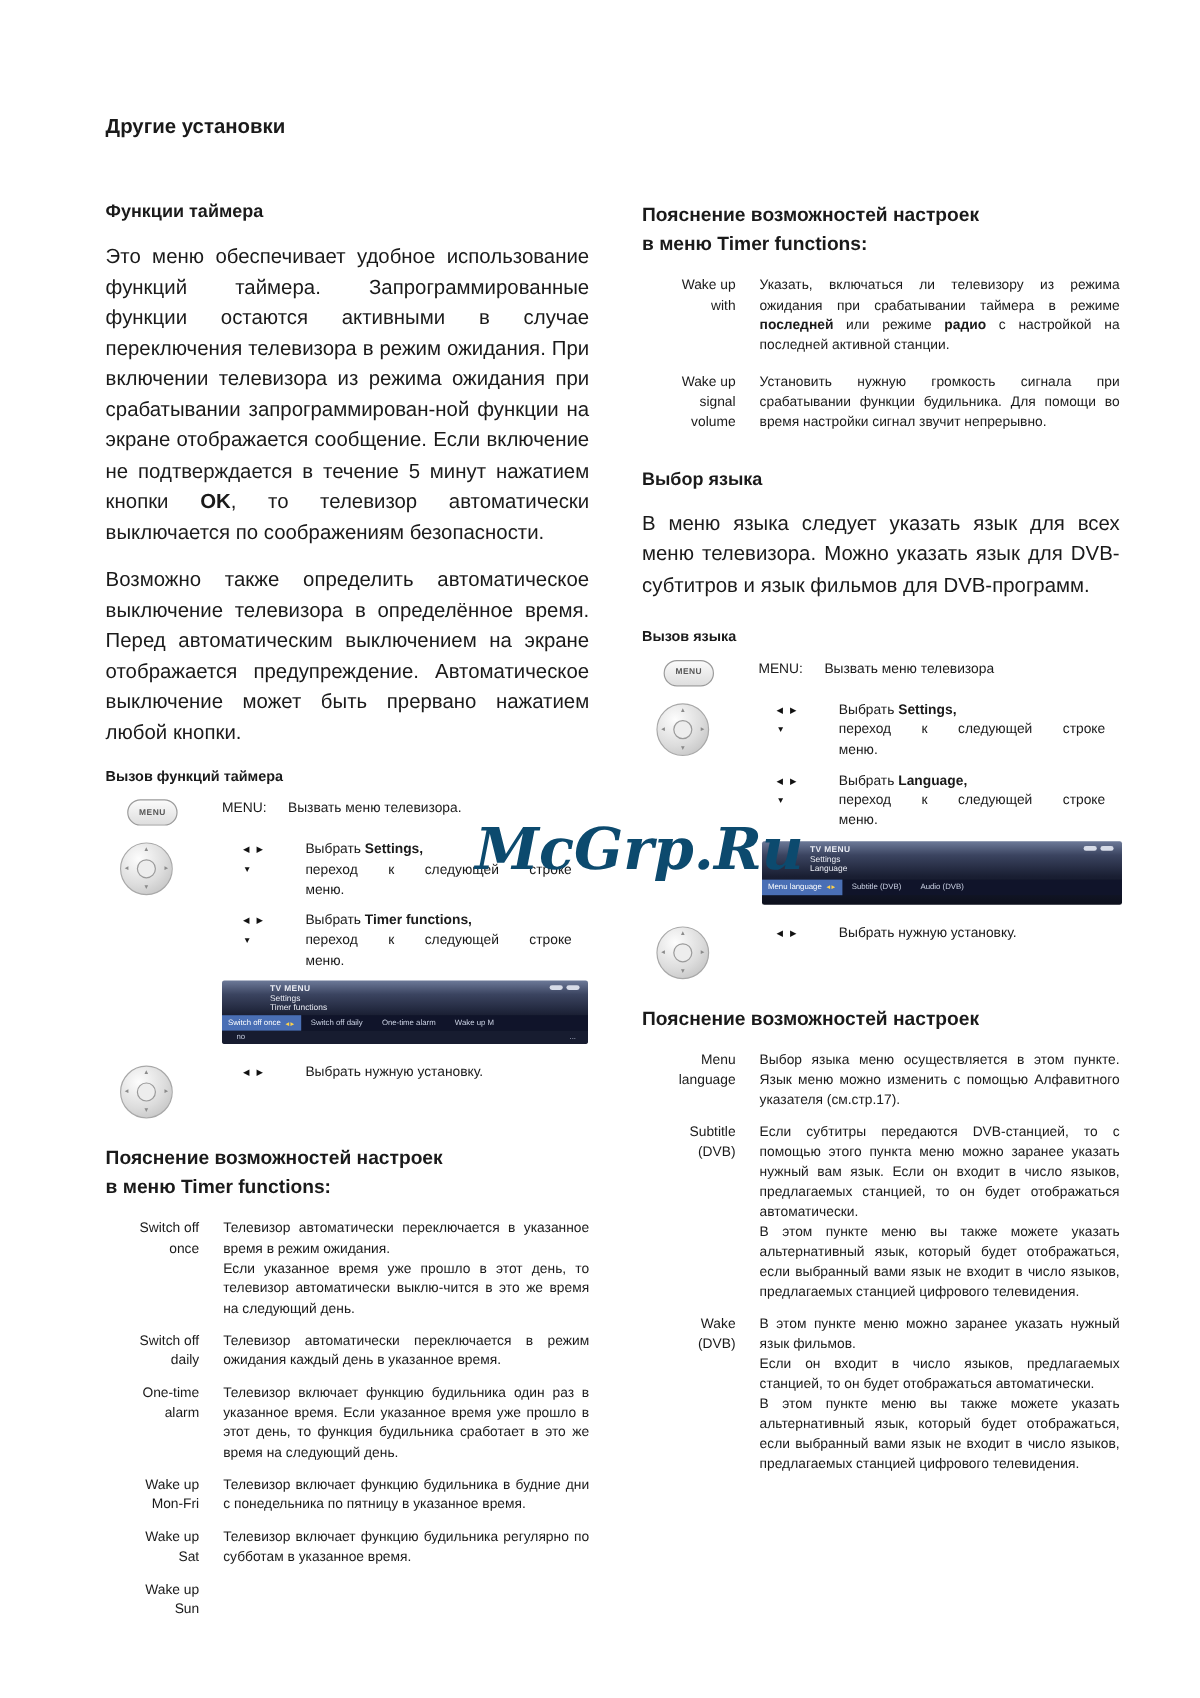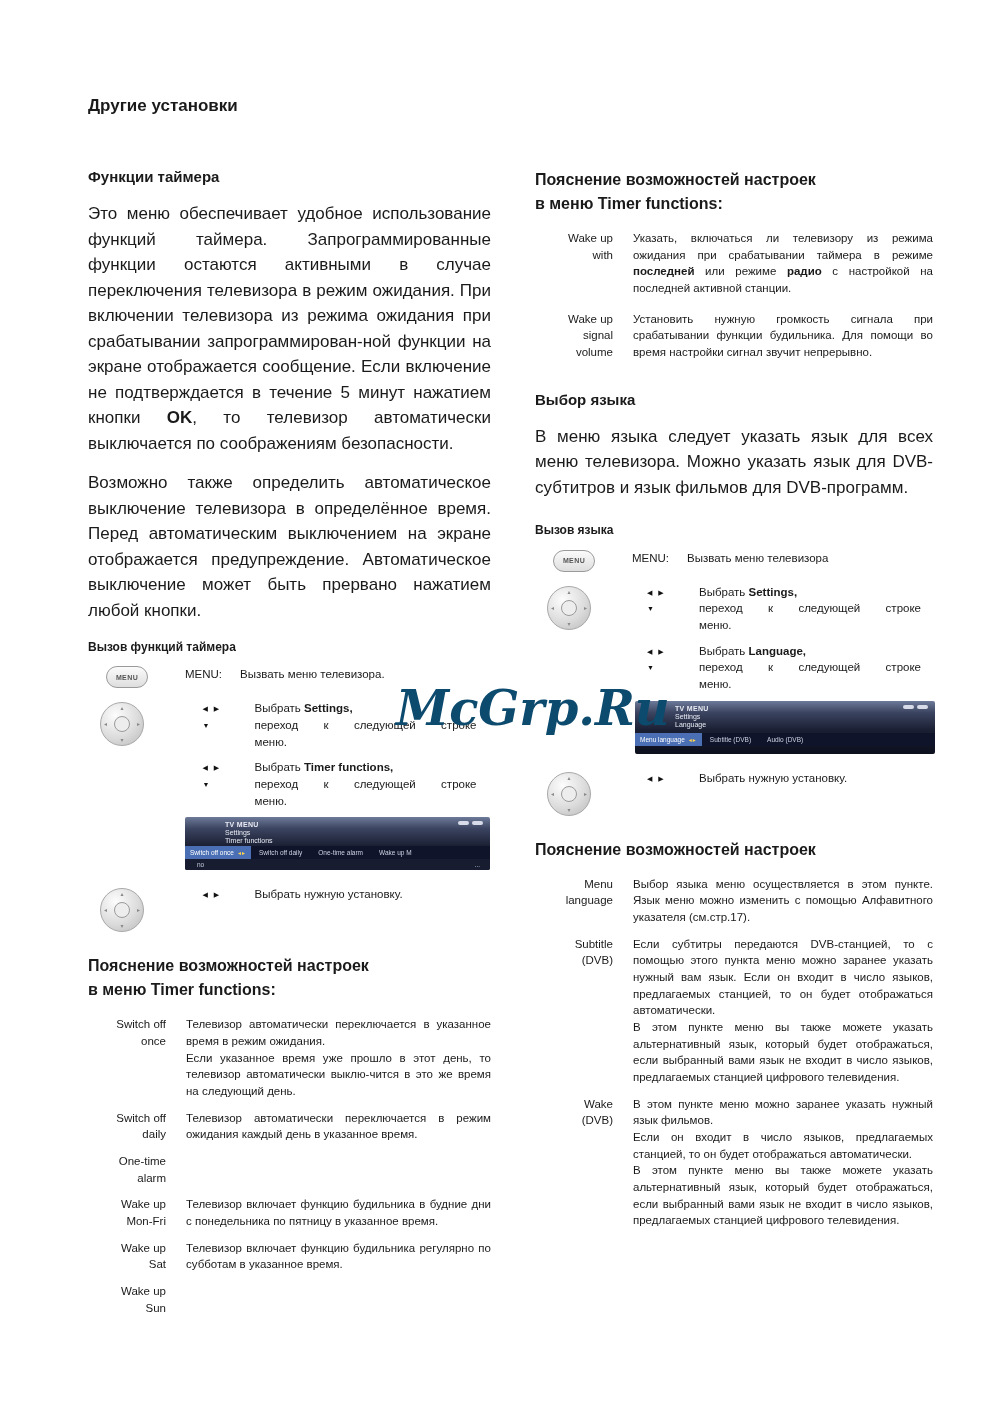--- a/index.html
+++ b/index.html
@@ -214,6 +214,7 @@
     <div class="def-row">
       <div class="def-term">One-time
 alarm</div>
+      <div class="def-text">Телевизор включает функцию будильника один раз в указанное время. Если указанное время уже прошло в этот день, то функция будильника сработает в это же время на следующий день.</div>
     </div>
     <div class="def-row">
       <div class="def-term">Wake up

